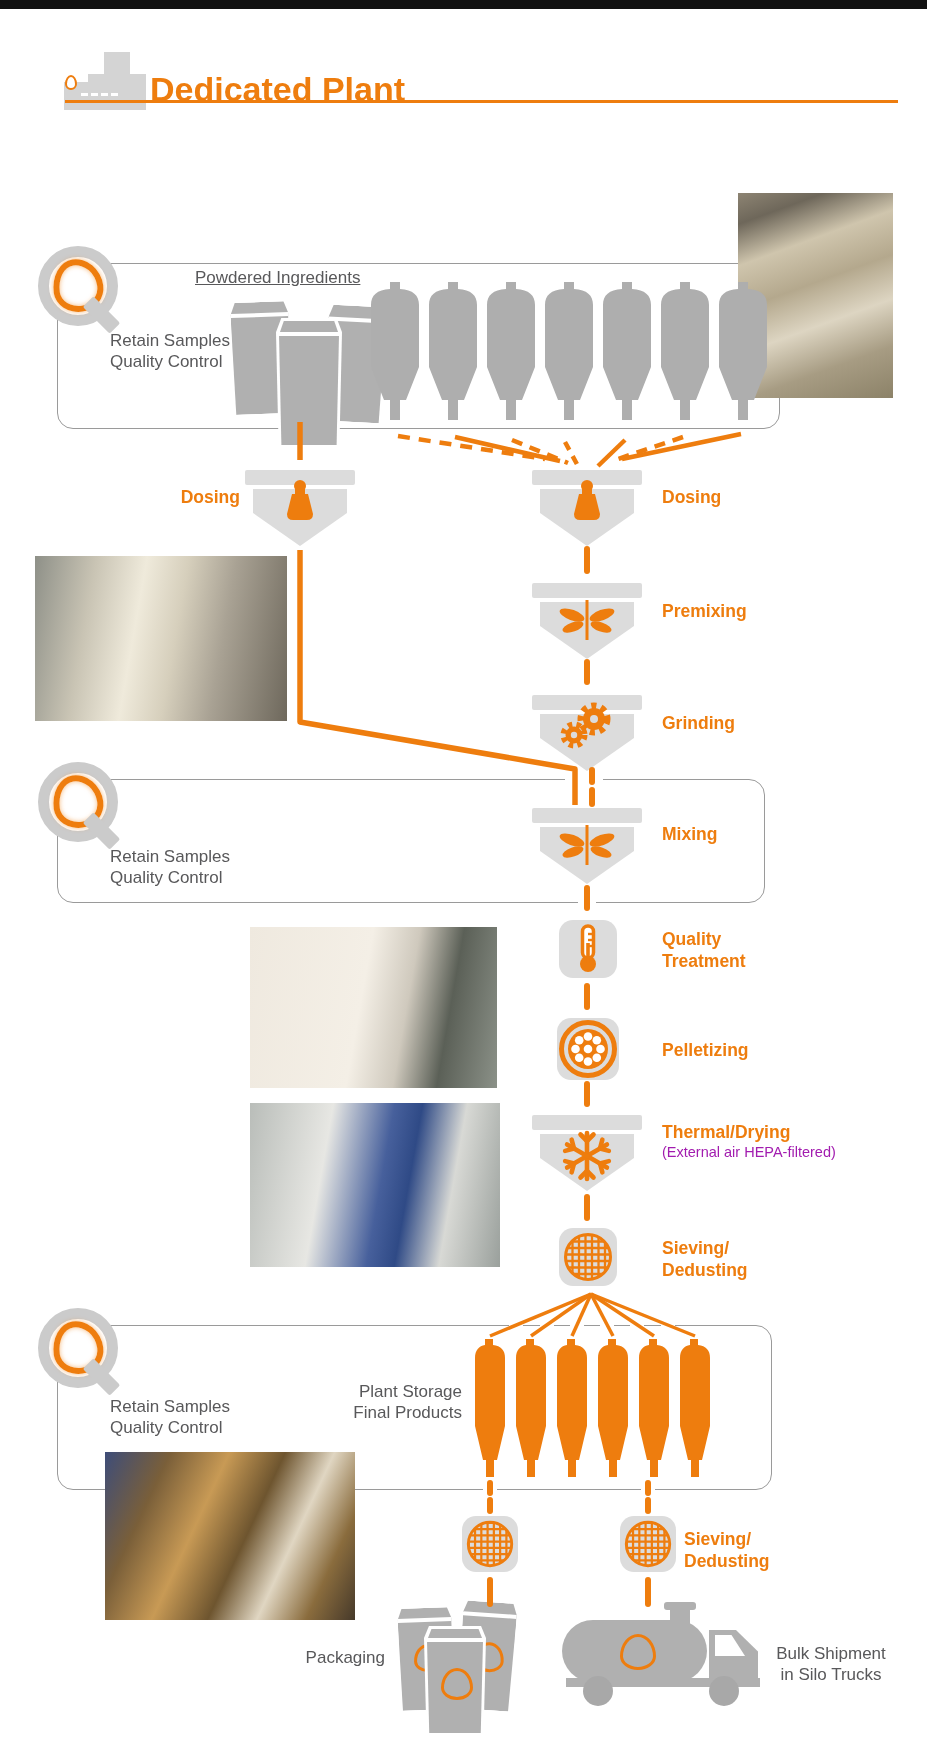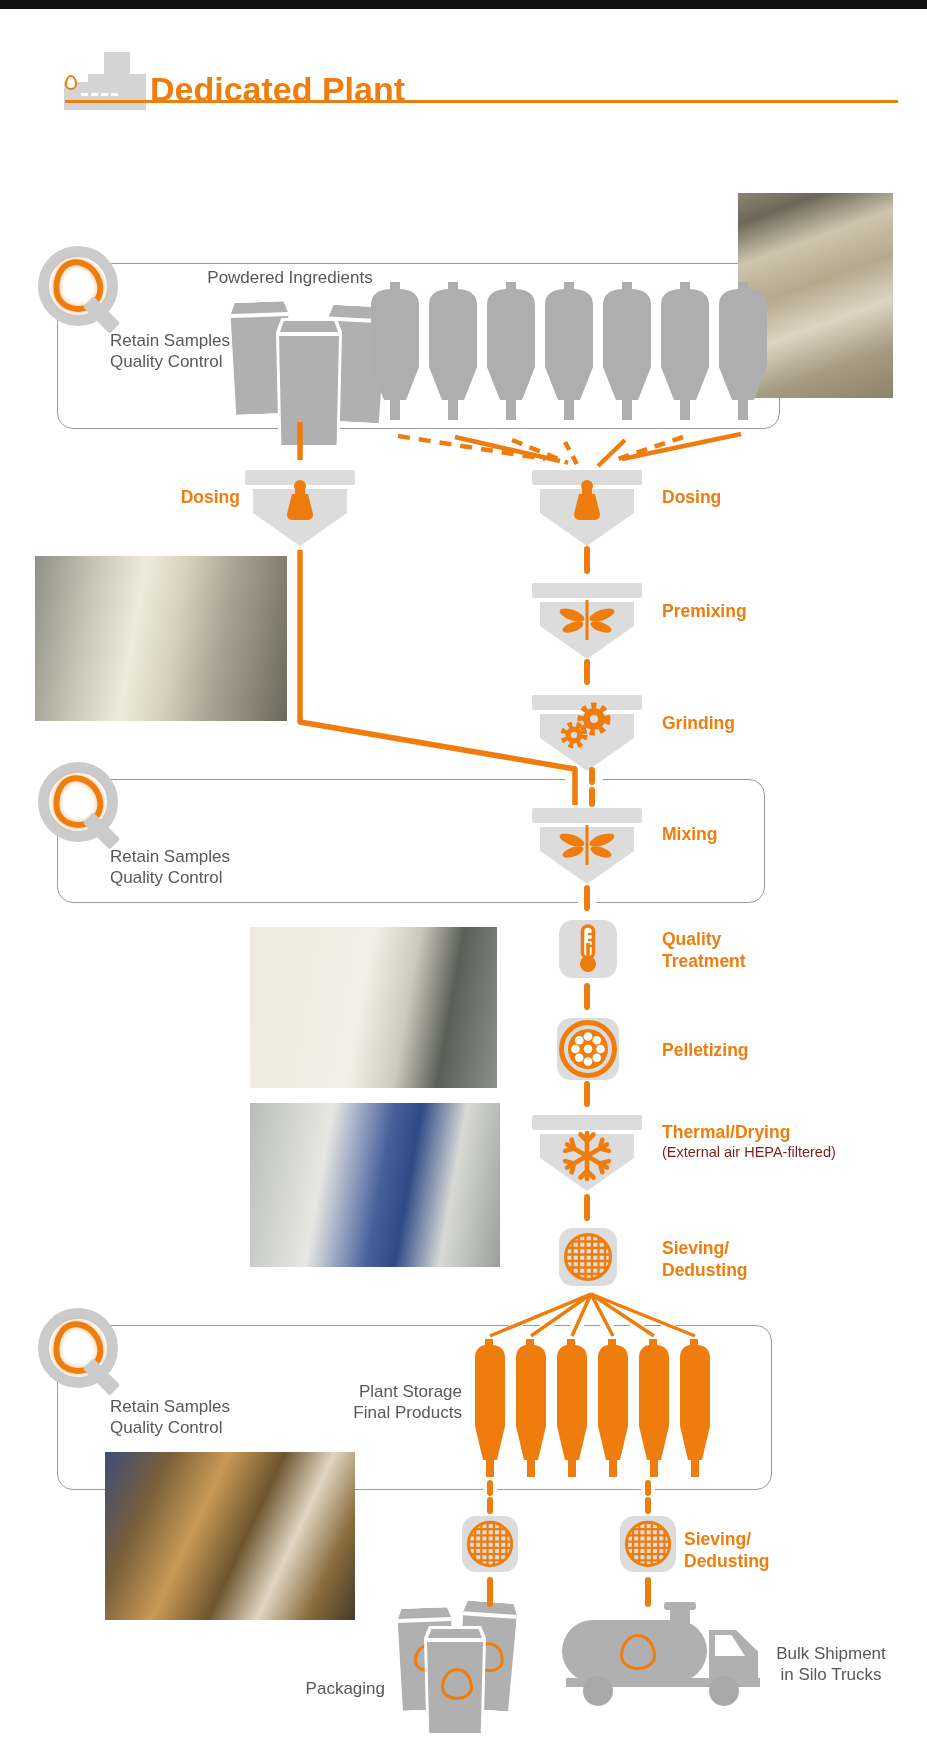--- a/index.html
+++ b/index.html
@@ -203,7 +203,7 @@
       <div>Quality Control</div>
   </div>
 
-  <div class="lbl" style="left:195px;top:267px;width:190px;text-align:center;">Powdered Ingredients</div>
+  <div class="lbl" style="left:195px;top:267px;width:190px;text-decoration:underline;">Powdered Ingredients</div>
 
   <div class="bag" style="left:232px;top:302px;width:58px;height:112px;transform:rotate(-2deg);">
       <div class="seal"></div>

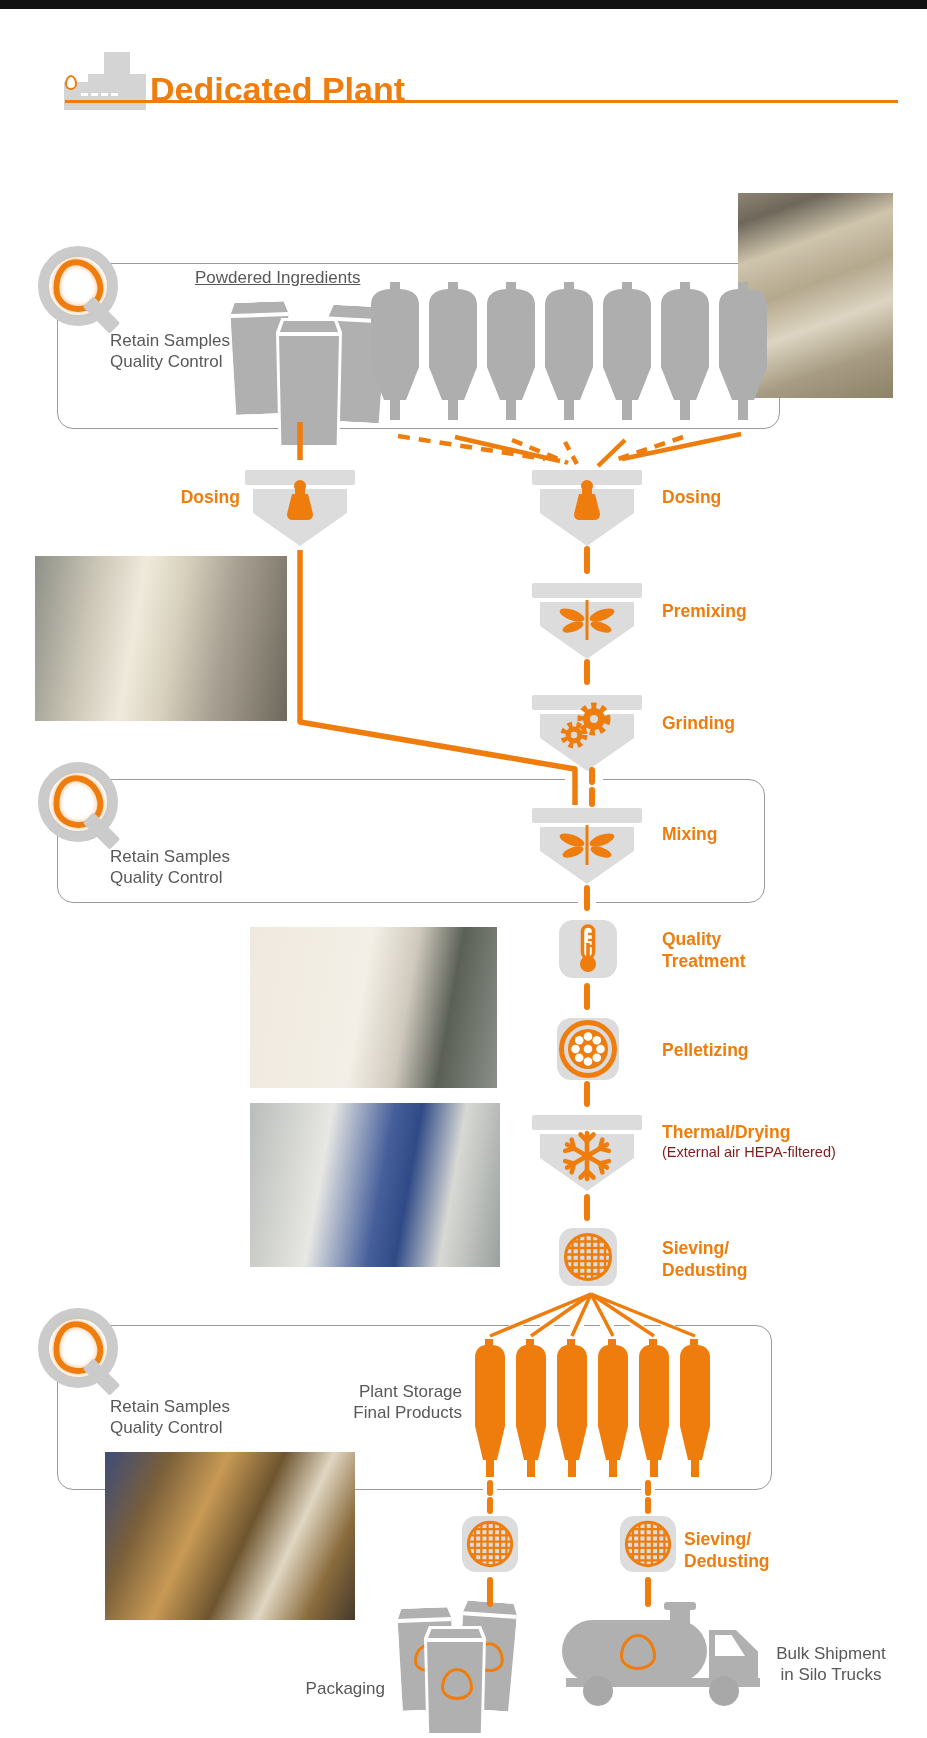--- a/index.html
+++ b/index.html
@@ -8,7 +8,7 @@
   .abs{position:absolute;}
   .lbl{position:absolute;color:#58585a;font-size:17px;line-height:21px;}
   .olbl{position:absolute;color:#ee7d0e;font-size:17.5px;font-weight:bold;line-height:22px;}
-  .osub{color:#7f1d1d;font-size:14.5px;font-weight:normal;line-height:19px;}
+  .osub{color:#a21caf;font-size:14.5px;font-weight:normal;line-height:19px;}
   .qbox{position:absolute;border:1.6px solid #9a9a9a;border-radius:16px;background:transparent;}
   .gap{position:absolute;background:#fff;}
   .bar{position:absolute;background:#dcdcdc;border-radius:2px;}

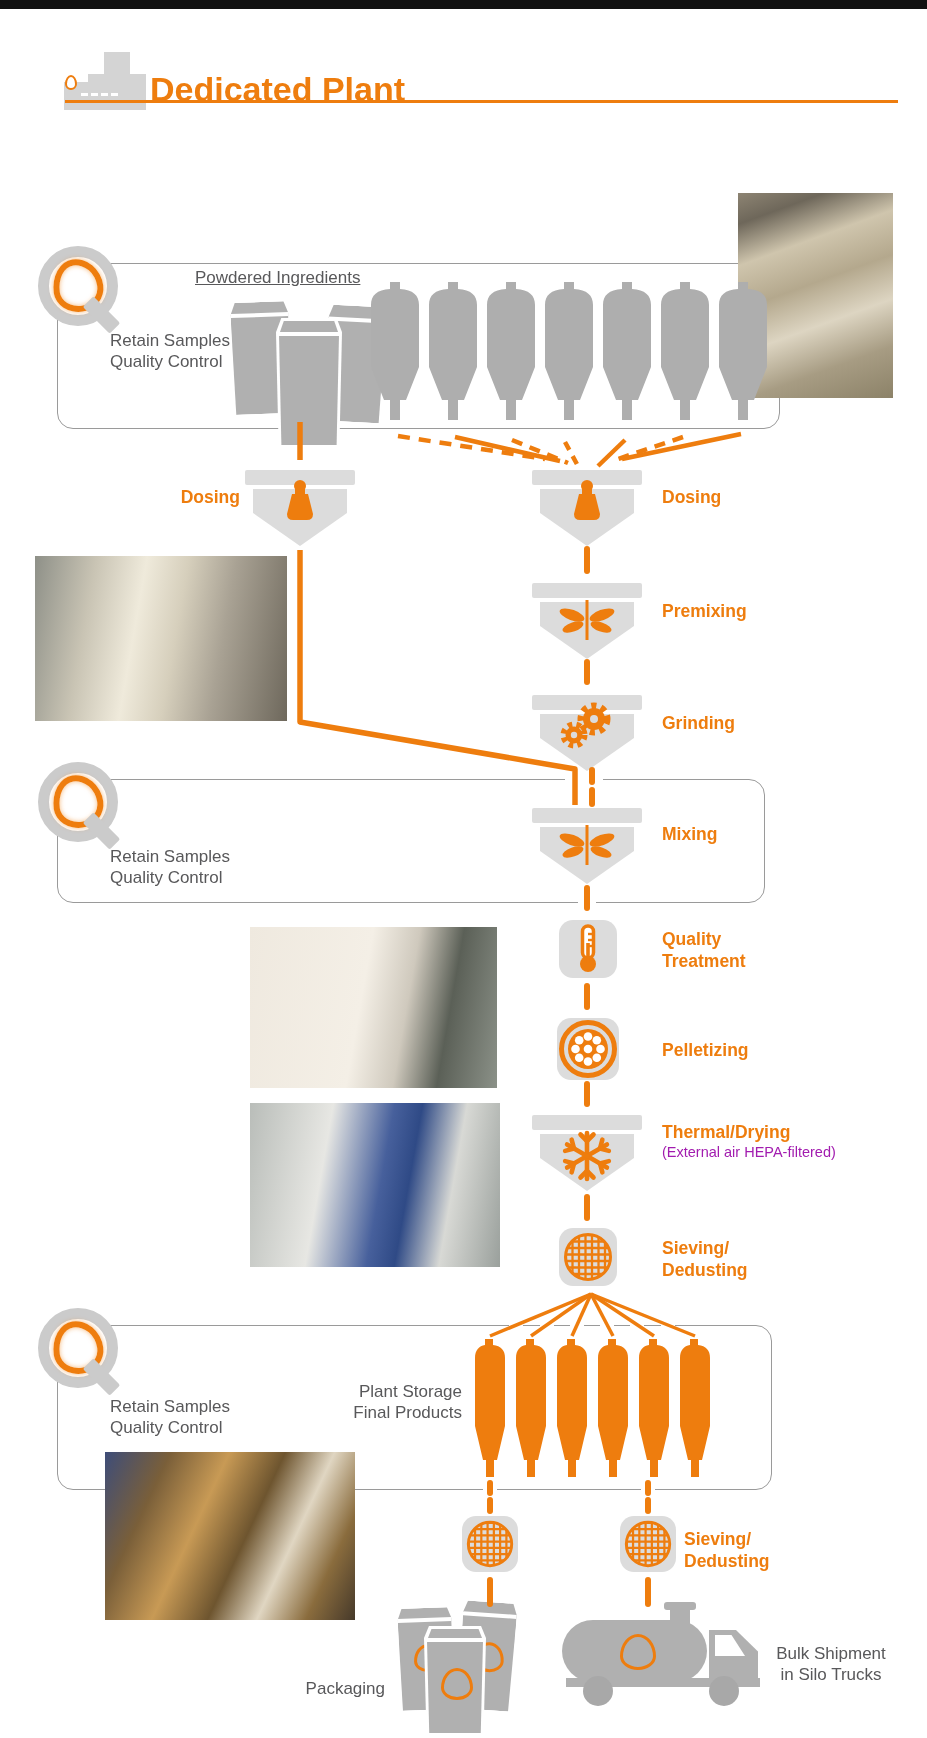--- a/index.html
+++ b/index.html
@@ -344,7 +344,7 @@
       <div>Dedusting</div>
   </div>
 
-  <div class="lbl" style="left:285px;top:1647px;width:100px;text-align:right;margin-top:31px;">Packaging</div>
+  <div class="lbl" style="left:285px;top:1647px;width:100px;text-align:right;">Packaging</div>
   <div class="bag" style="left:399px;top:1608px;width:54px;height:102px;transform:rotate(-2deg);">
     <div class="seal"></div>
       <div class="dropring" style="left:15px;top:36px;width:22px;height:22px;"></div>

